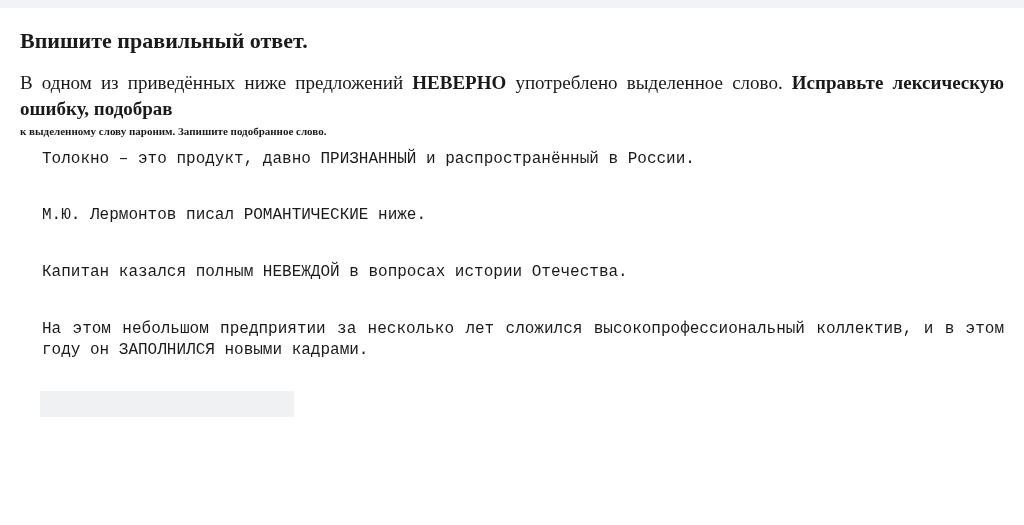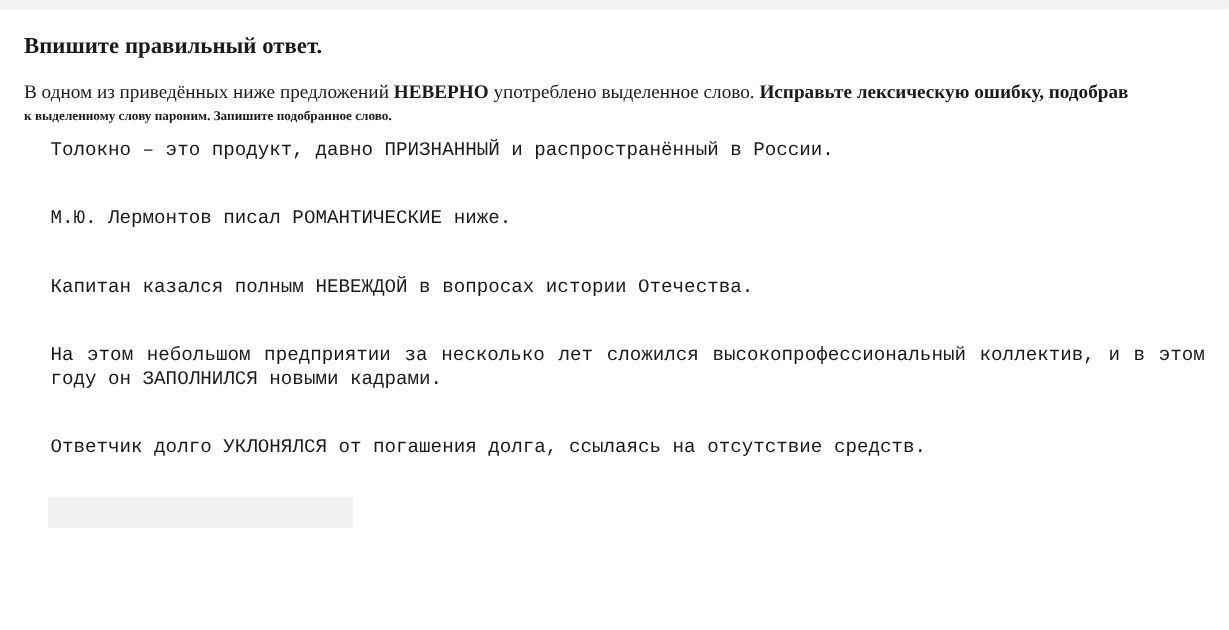--- a/index.html
+++ b/index.html
@@ -25,7 +25,7 @@
     box-sizing: border-box;
   }
   .task-title {
-    font-size: 19px;
+    font-size: 22px;
     font-weight: bold;
     margin-top: 20px;
     line-height: 1.2;

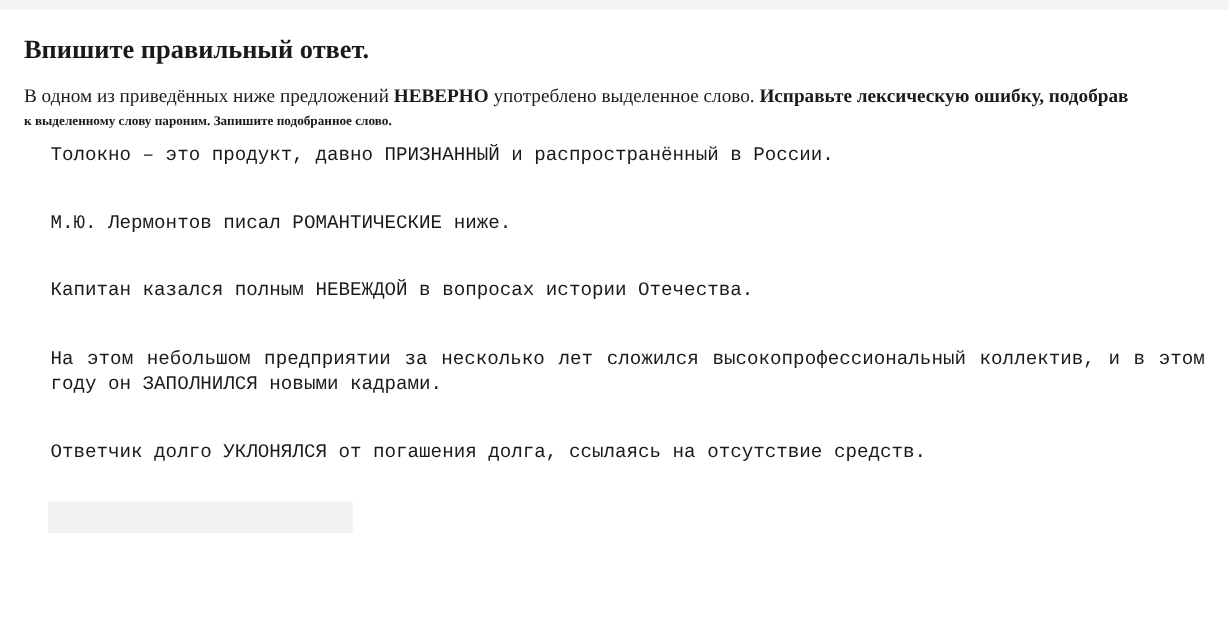--- a/index.html
+++ b/index.html
@@ -31,7 +31,7 @@
     line-height: 1.2;
   }
   .instruction {
-    font-size: 16px;
+    font-size: 19px;
     margin-top: 16px;
     line-height: 1.35;
     text-align: justify;

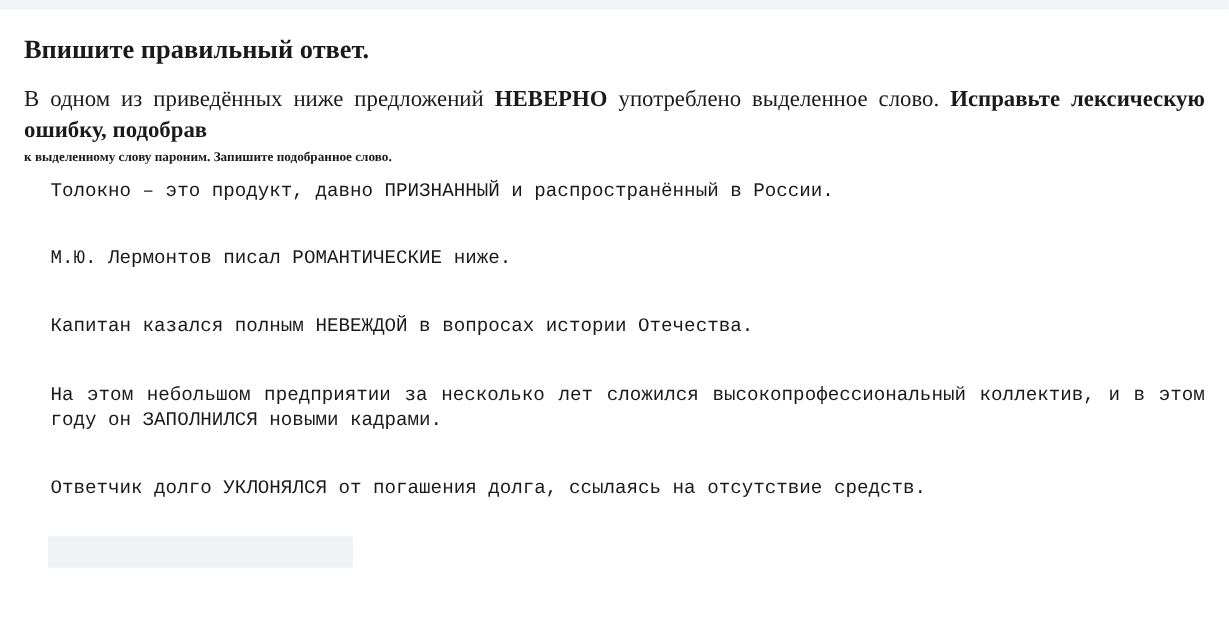--- a/index.html
+++ b/index.html
@@ -94,7 +94,6 @@
     <div class="sentence">М.Ю. Лермонтов писал РОМАНТИЧЕСКИЕ ниже.</div>
     <div class="sentence">Капитан казался полным НЕВЕЖДОЙ в вопросах истории Отечества.</div>
     <div class="sentence">На этом небольшом предприятии за несколько лет сложился высокопрофессиональный коллектив, и в этом году он ЗАПОЛНИЛСЯ  новыми кадрами.</div>
-    <div class="sentence">Ответчик долго УКЛОНЯЛСЯ от погашения долга, ссылаясь на отсутствие средств.</div>
   </div>
 
   <input class="answer-box" type="text" placeholder="" style="">

